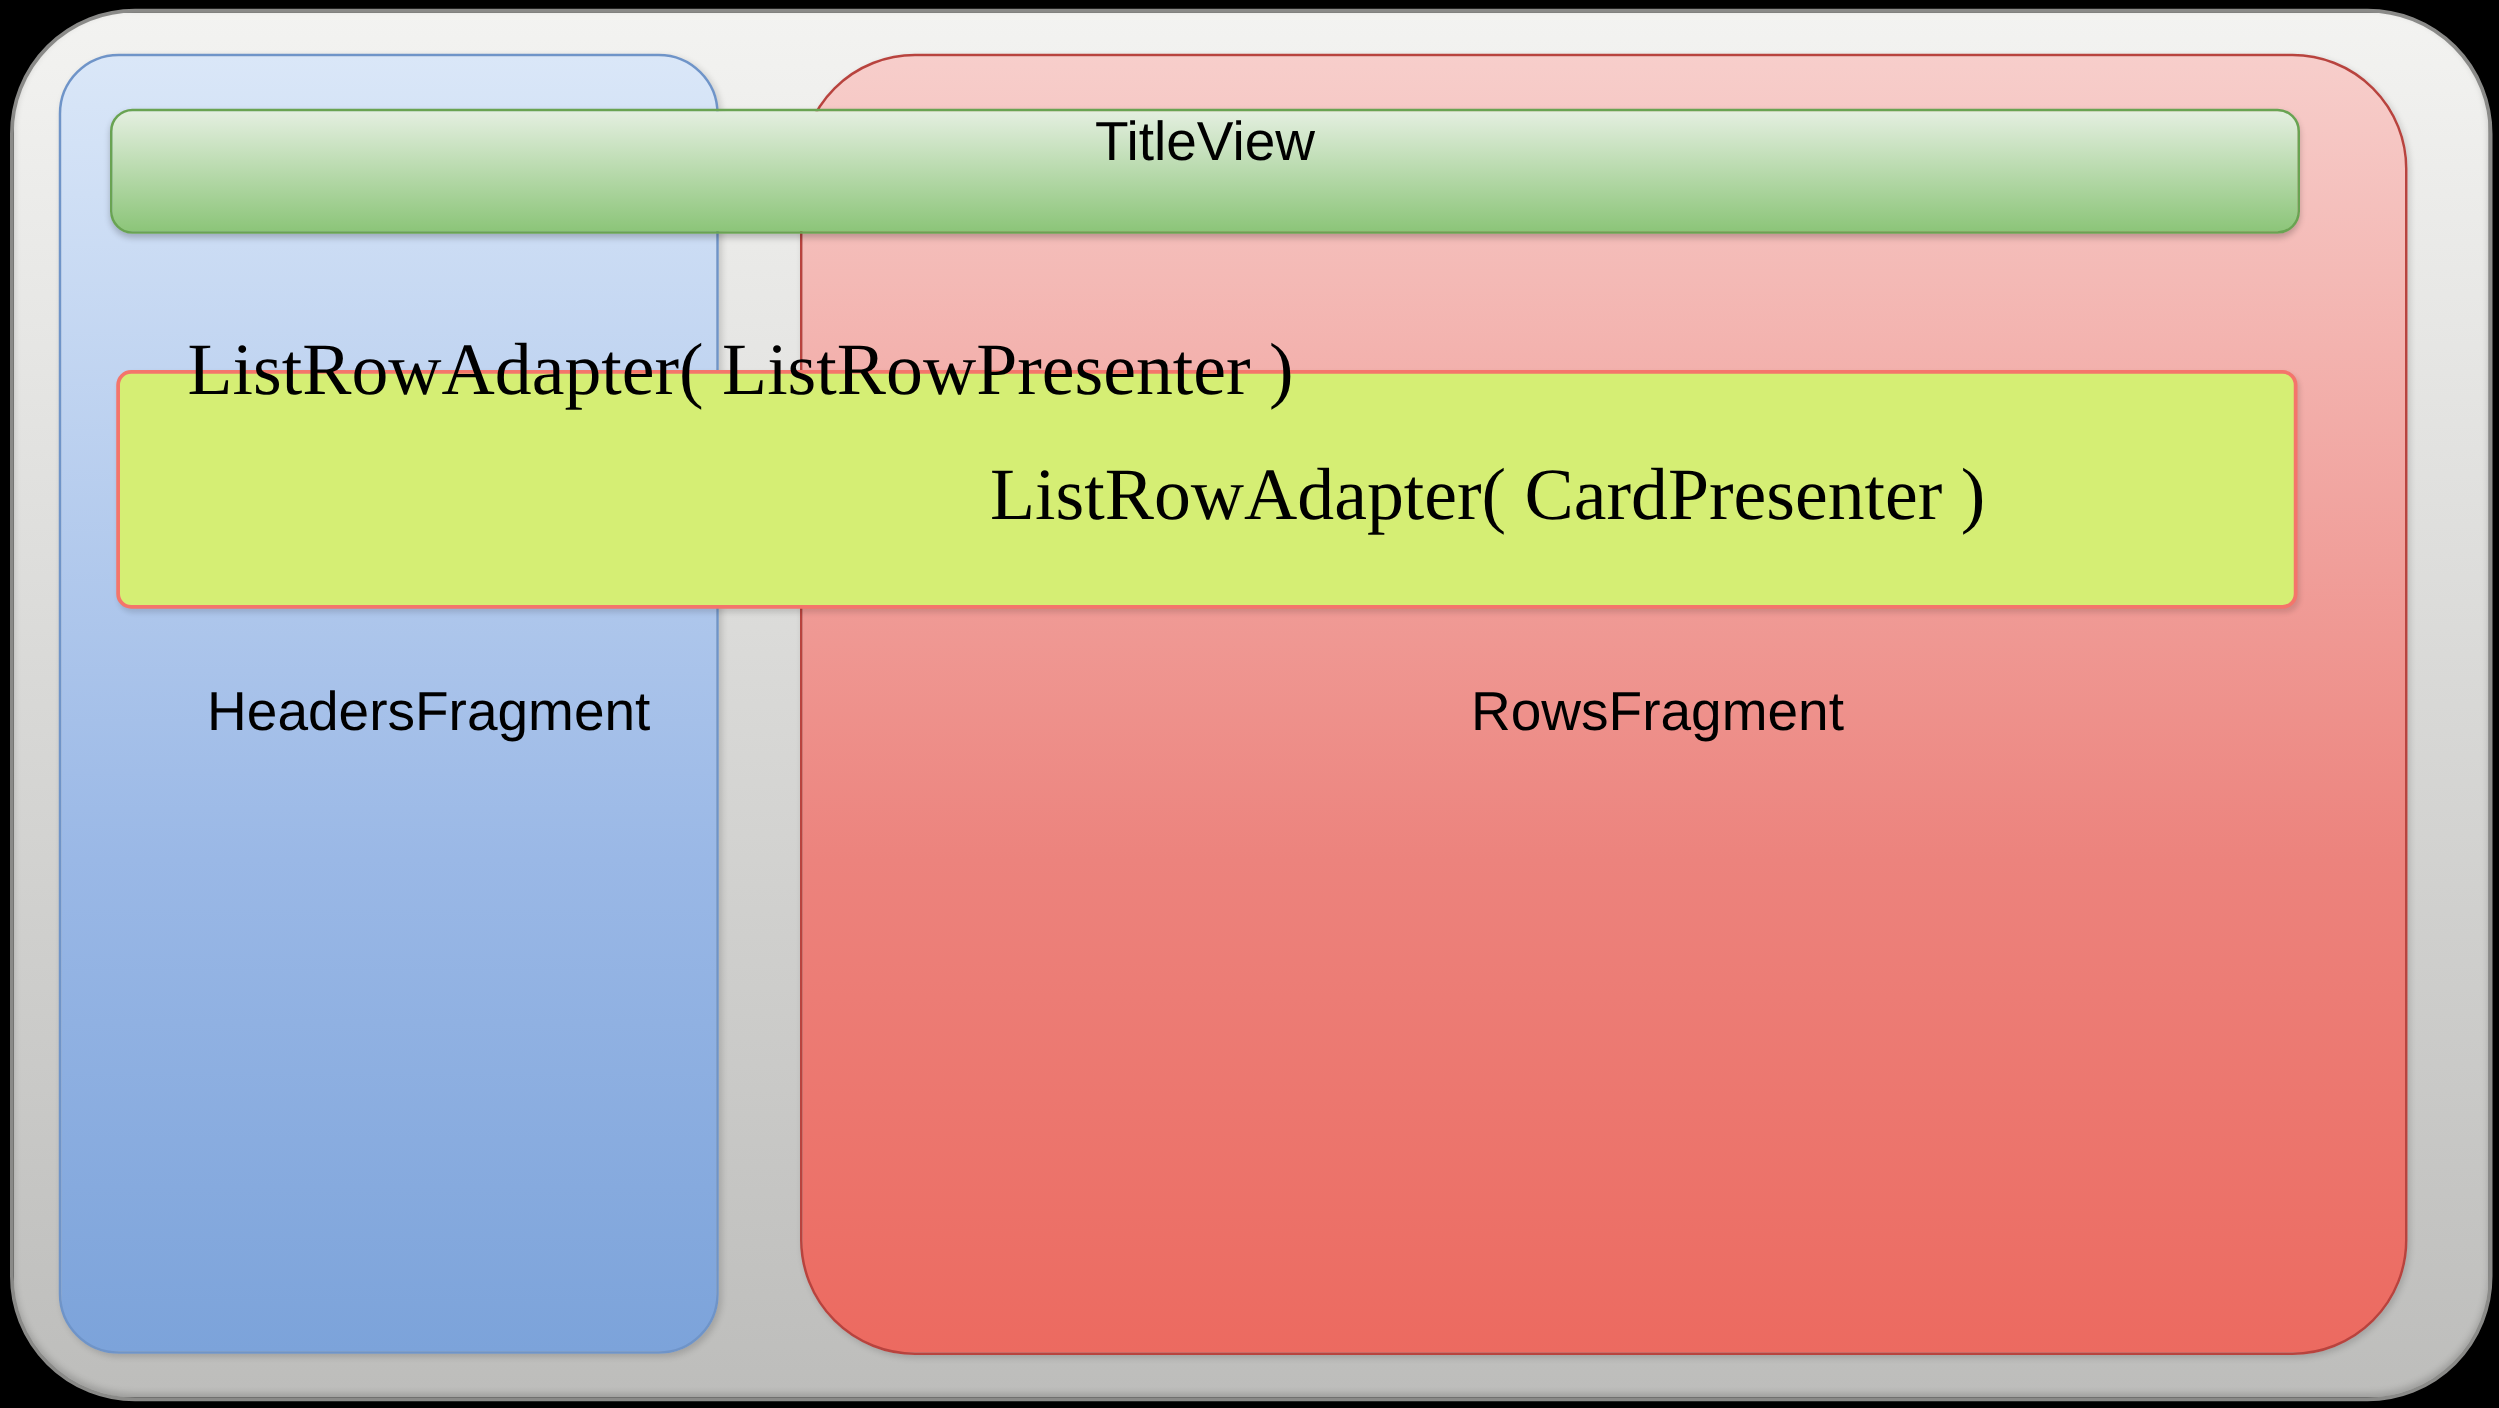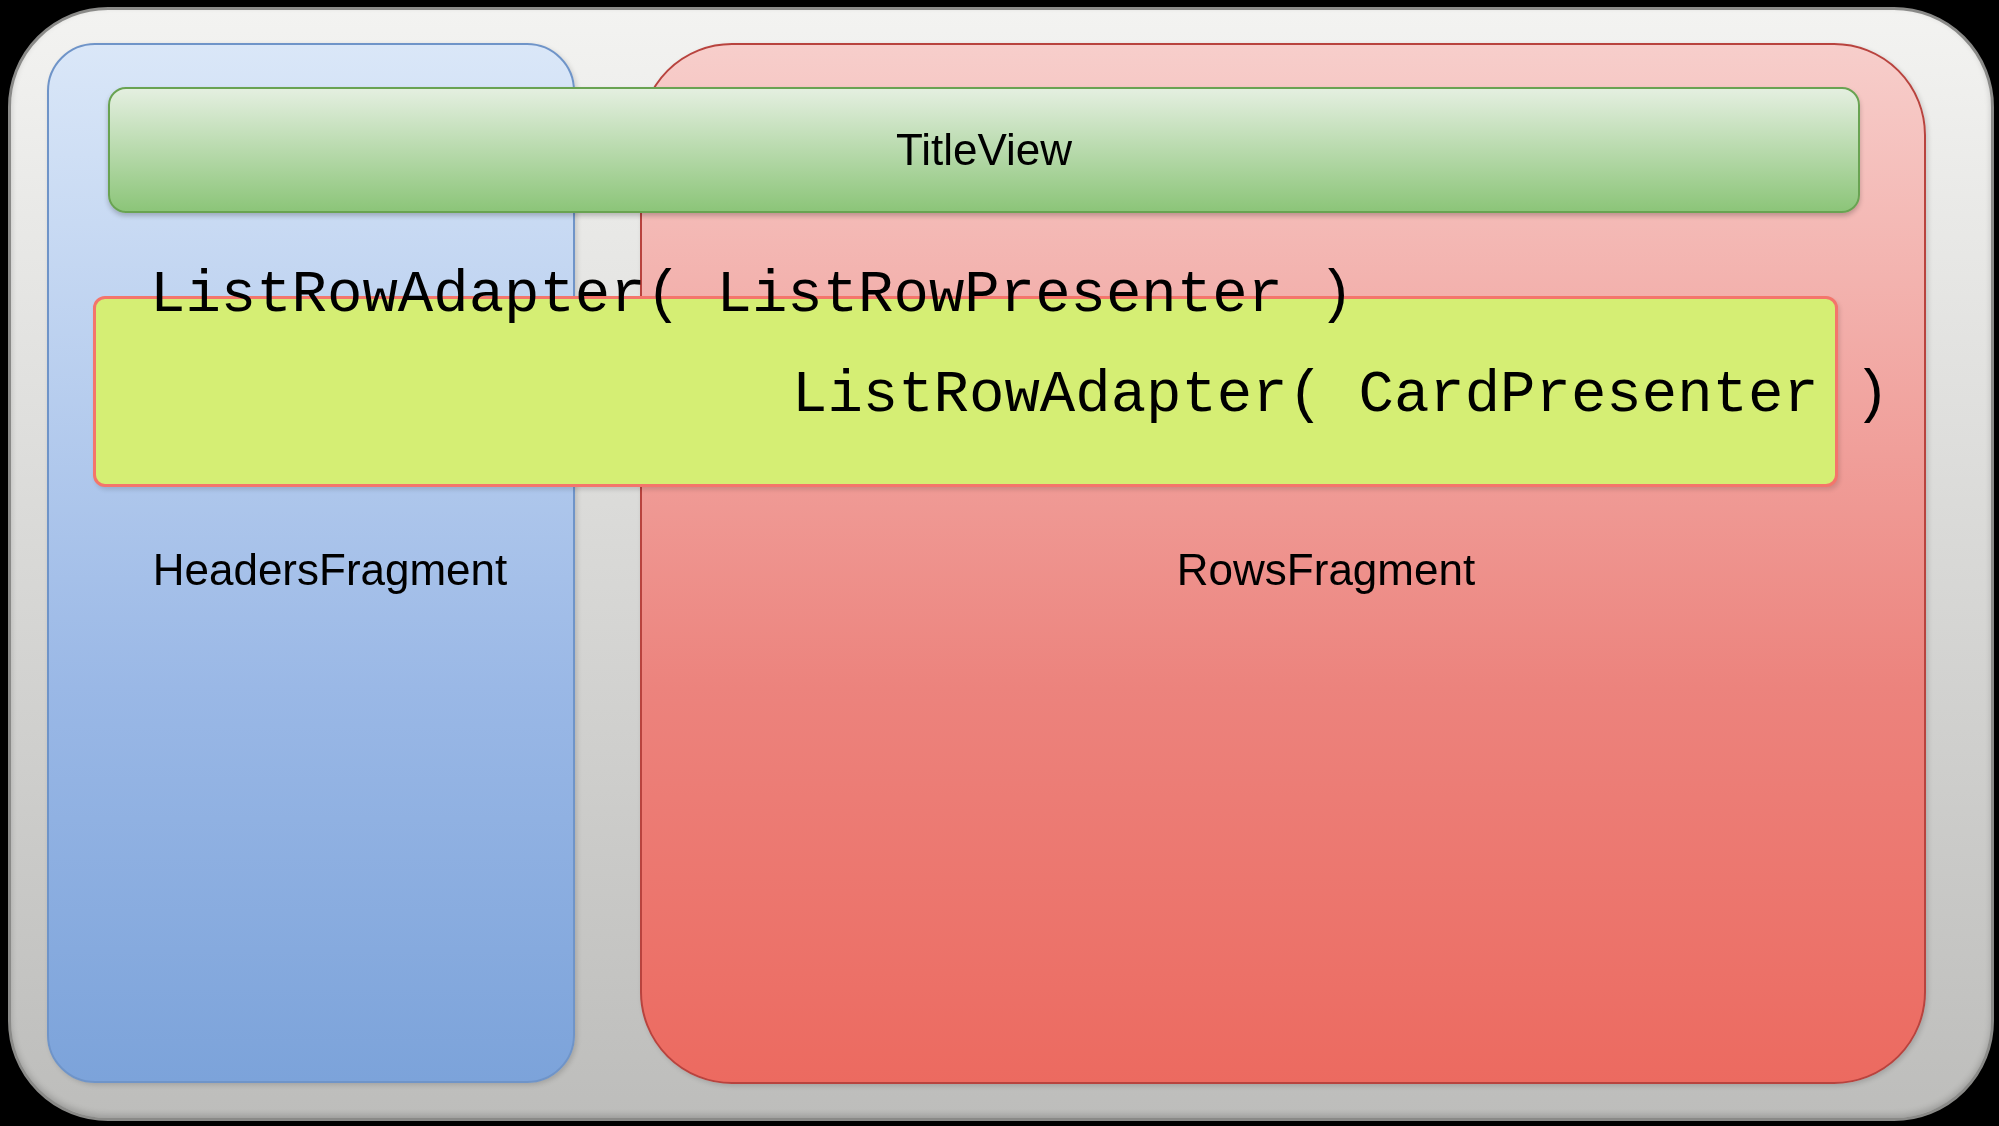--- a/index.html
+++ b/index.html
@@ -52,16 +52,14 @@
   .title-bar {
     position: absolute;
     left: 88px; top: 87px;
-    width: 1752px; height: 126px;
+    width: 1752px; height: 100px;
     border-radius: 18px;
     background: linear-gradient(180deg, var(--green-top, #e4efe0) 0%, var(--green-bottom, #8cc579) 100%);
     border: 2px solid var(--green-border, #69a352);
     box-sizing: border-box;
     box-shadow: 0 3px 5px rgba(0,0,0,0.22);
     display: flex;
-    align-items: center;
     justify-content: center;
-    margin-left: 20px;
   }
   .title-bar .label-text {
     font-size: 44px;

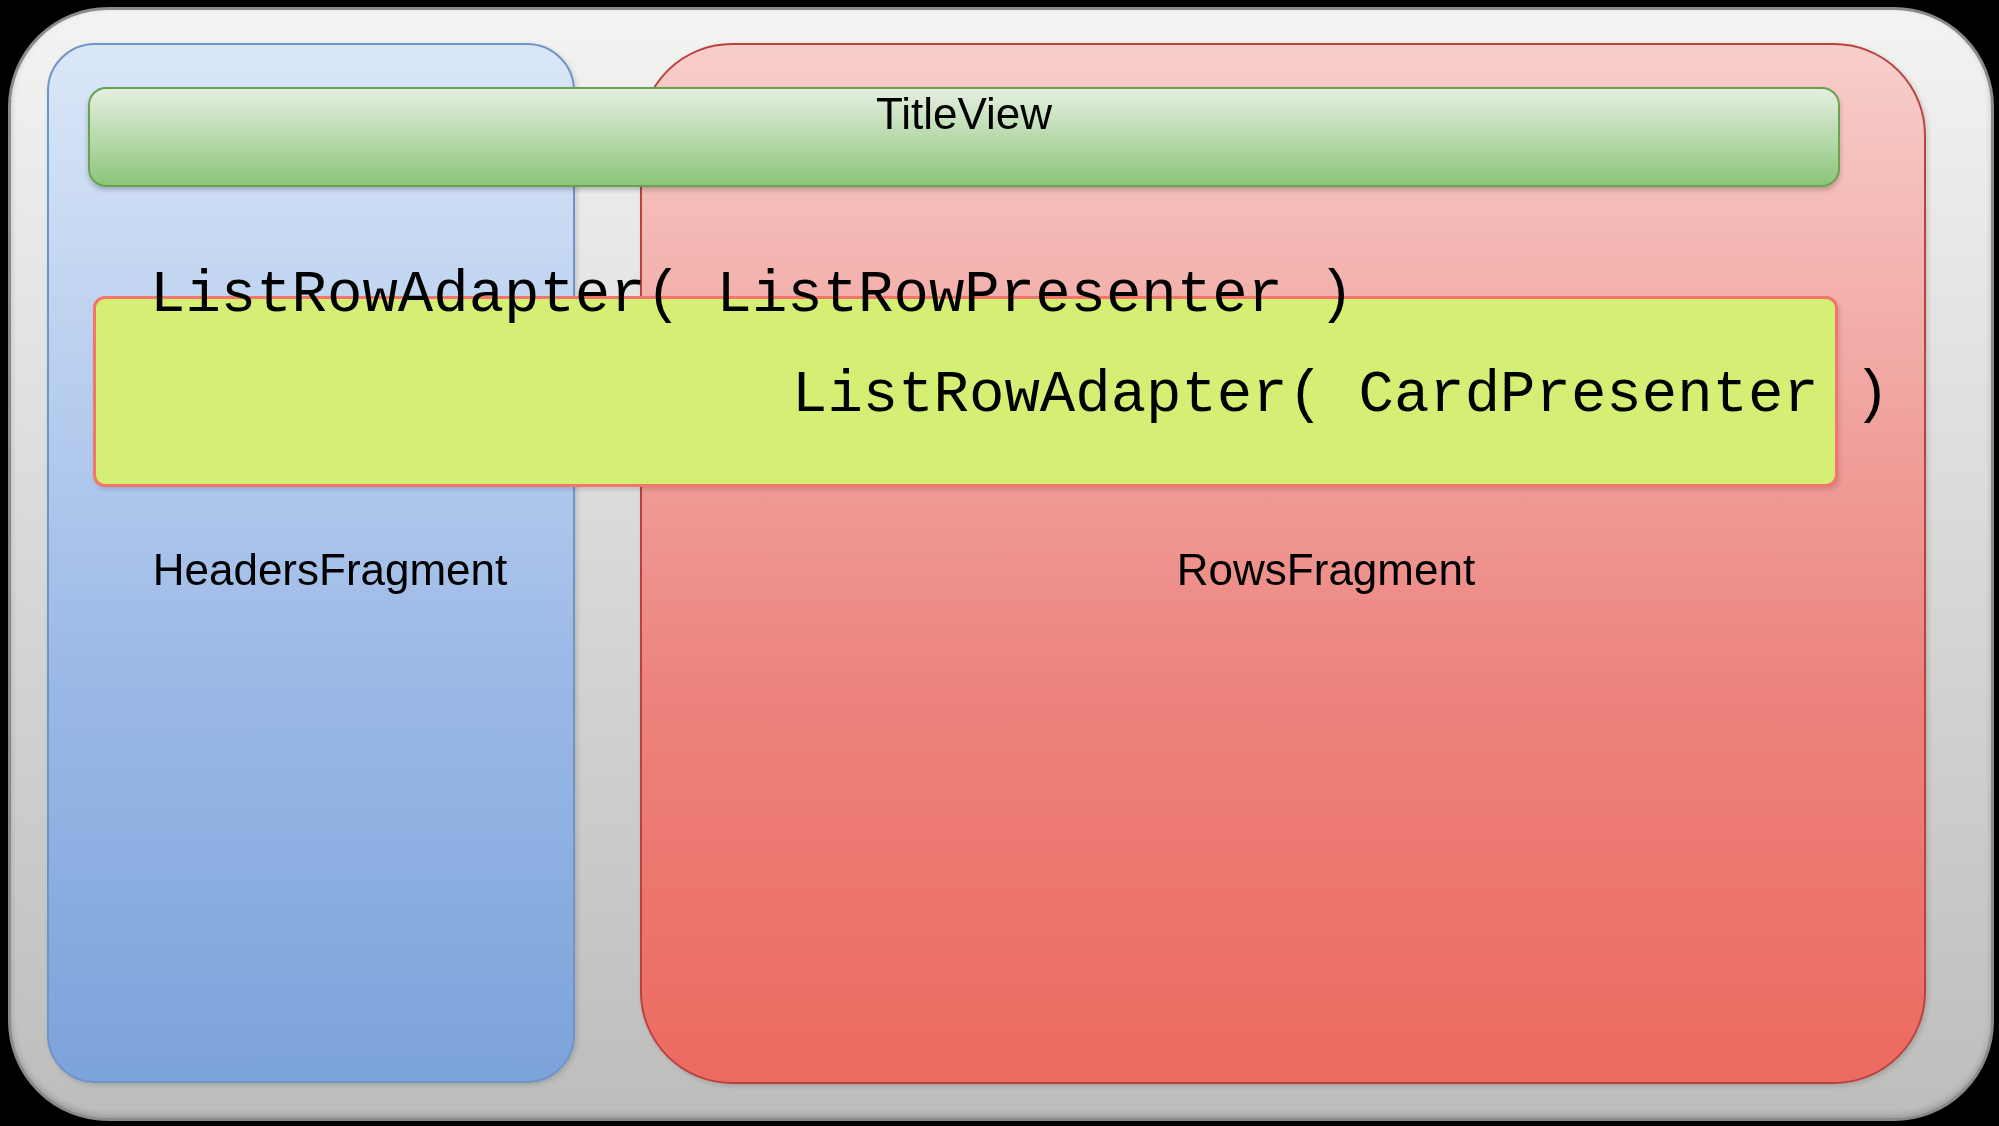--- a/index.html
+++ b/index.html
@@ -79,7 +79,7 @@
   }
   .big-text {
     position: absolute;
-    font-family: Liberation Mono, monospace;
+    font-family: Liberation Serif, serif;
     font-size: 59px;
     line-height: 1.17;
     color: #000;

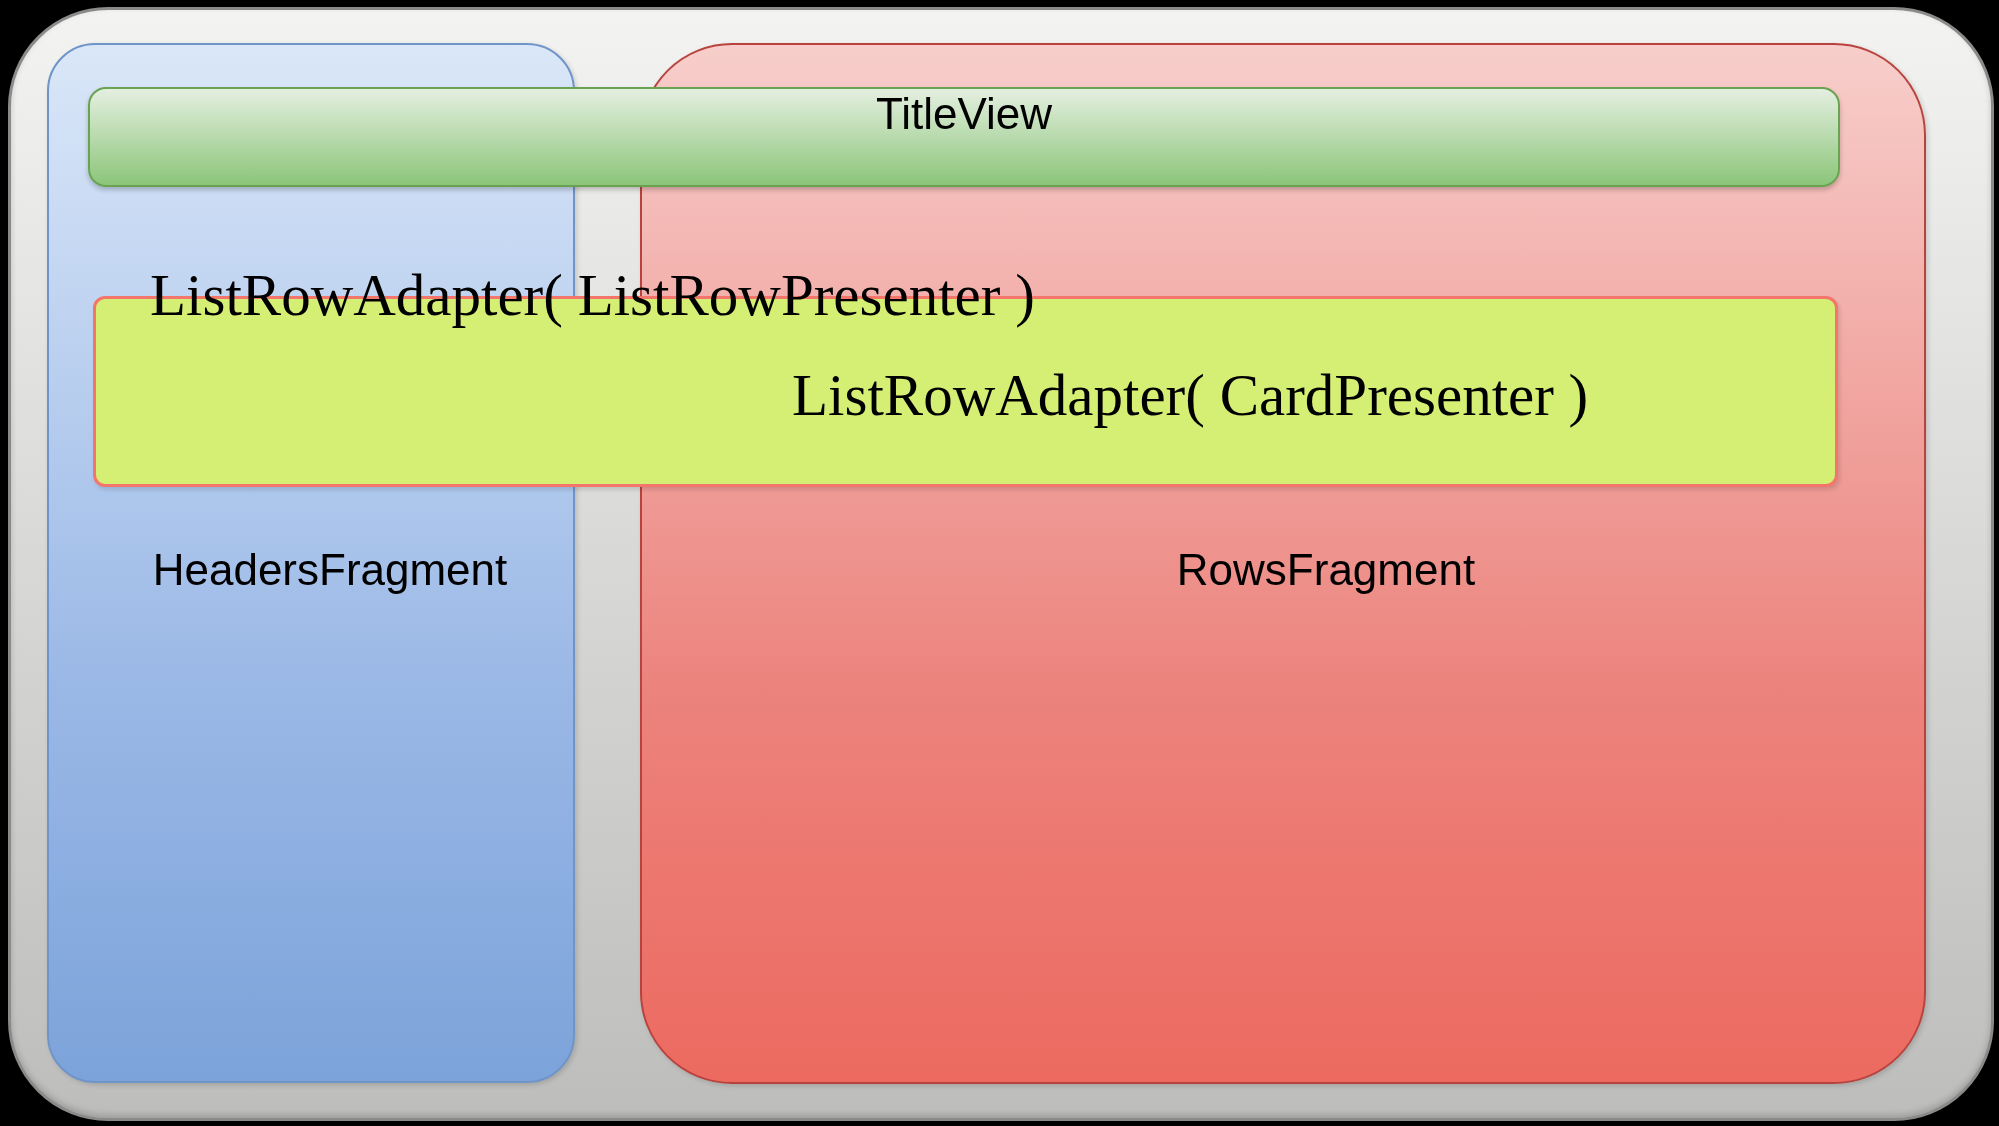--- a/index.html
+++ b/index.html
@@ -96,7 +96,7 @@
     text-align: center;
     white-space: nowrap;
   }
-  .headers-label { left: 47px; width: 528px; margin-left: 19px; }
+  .headers-label { left: 47px; width: 592px; }
   .rows-label { left: 640px; width: 1372px; }
 </style>
 </head>

